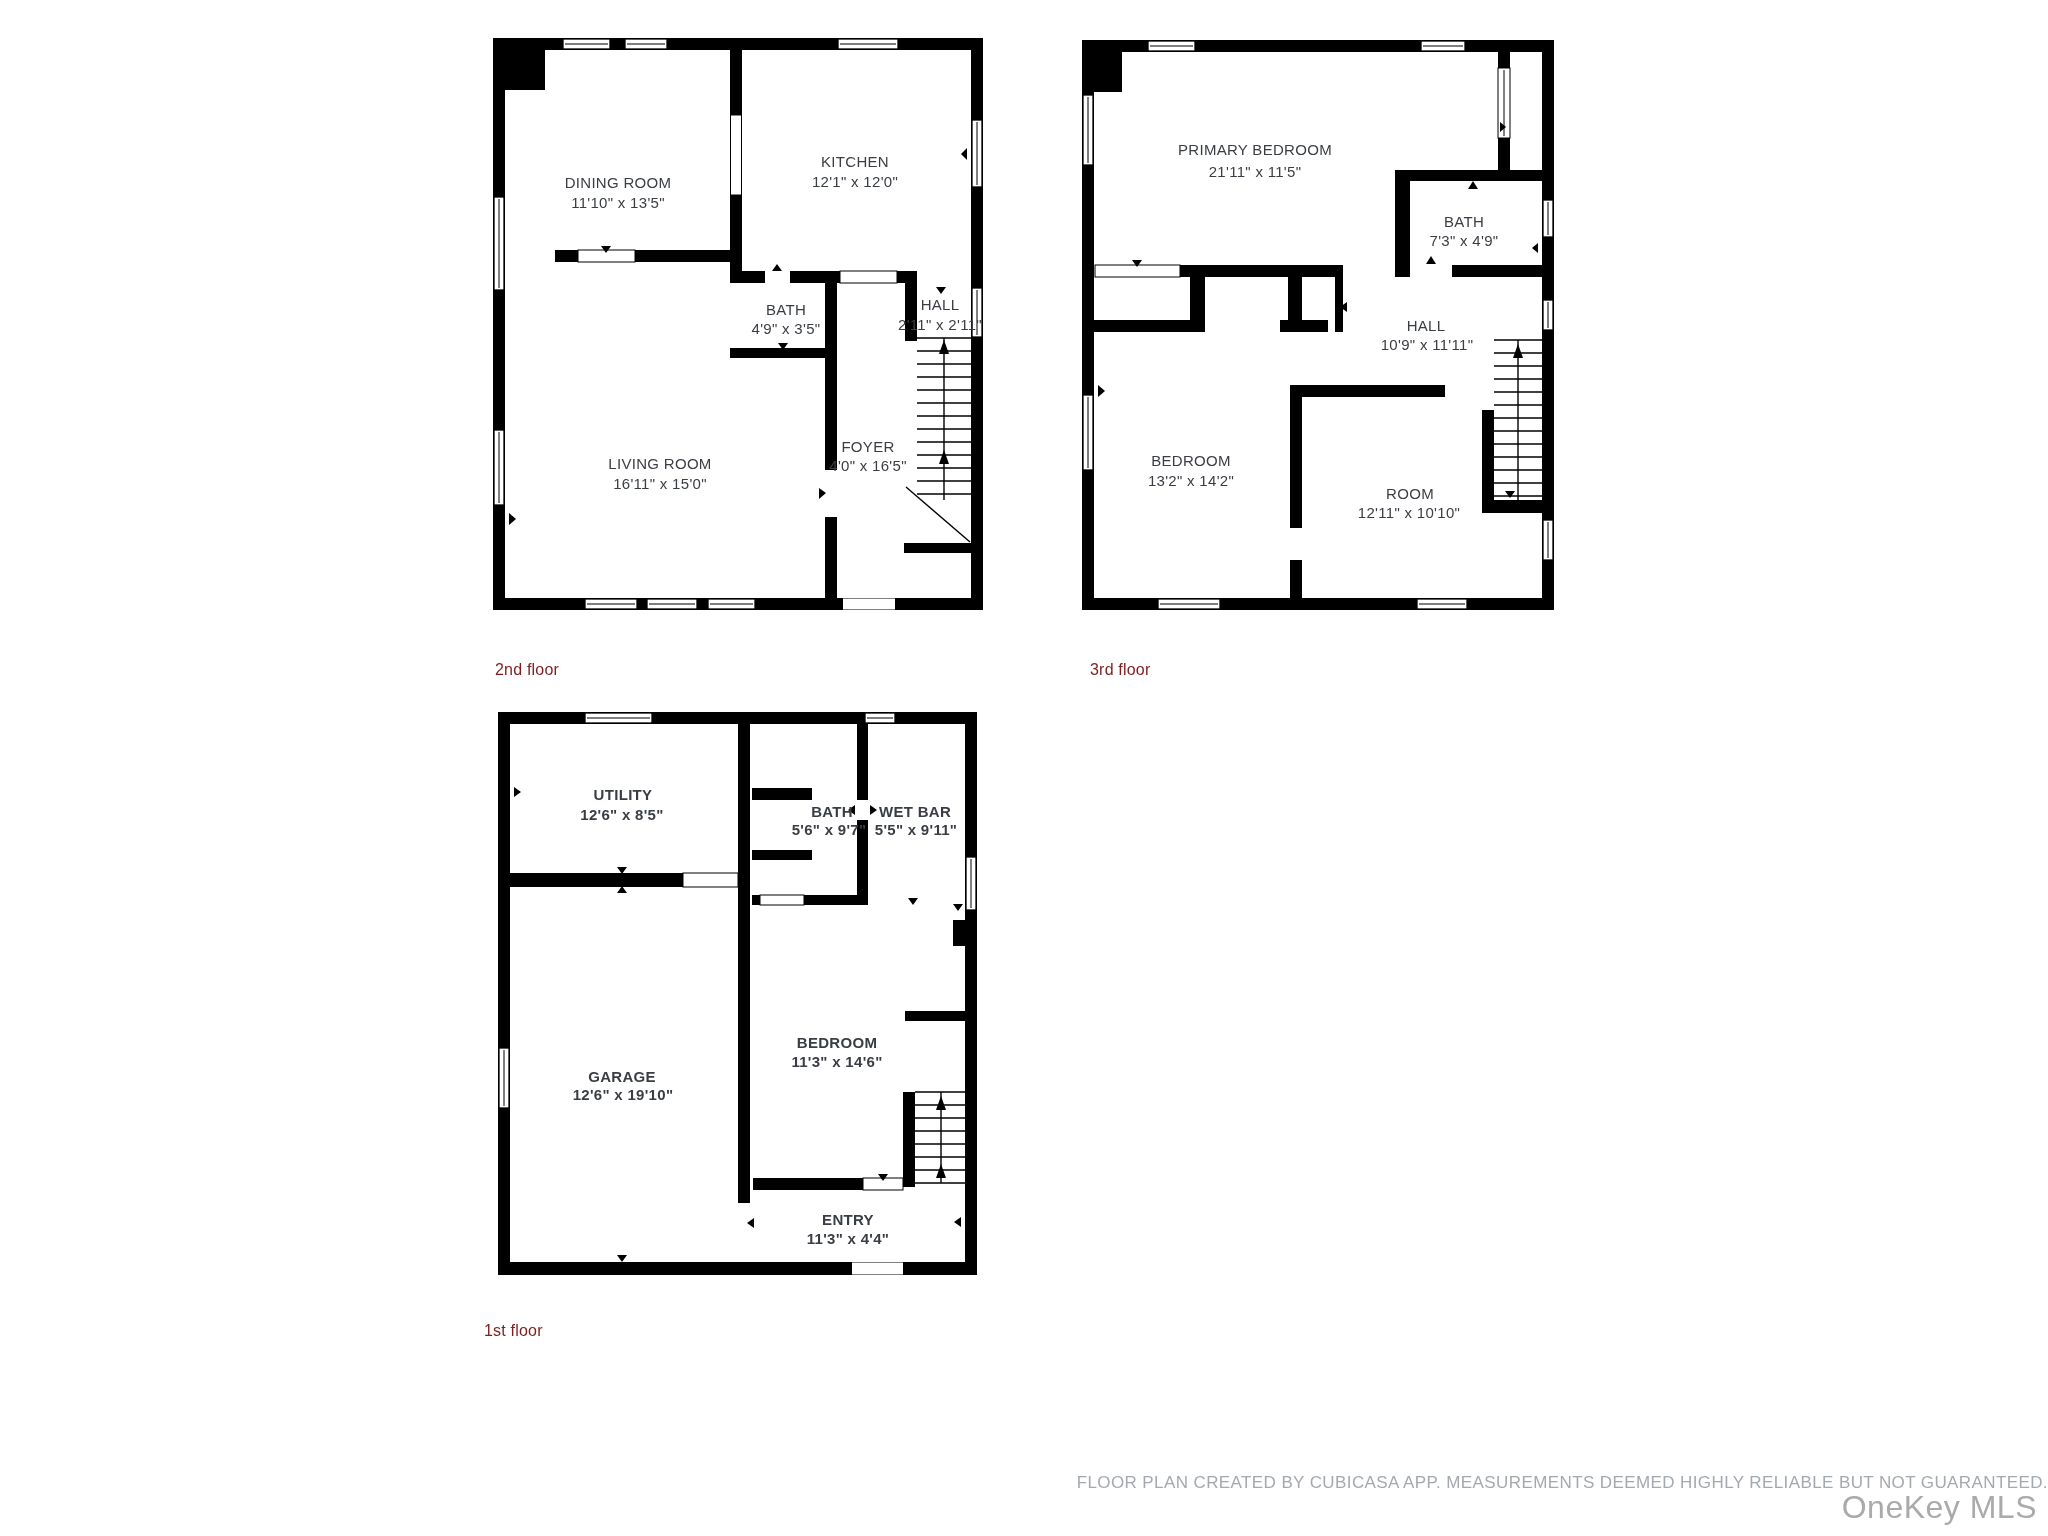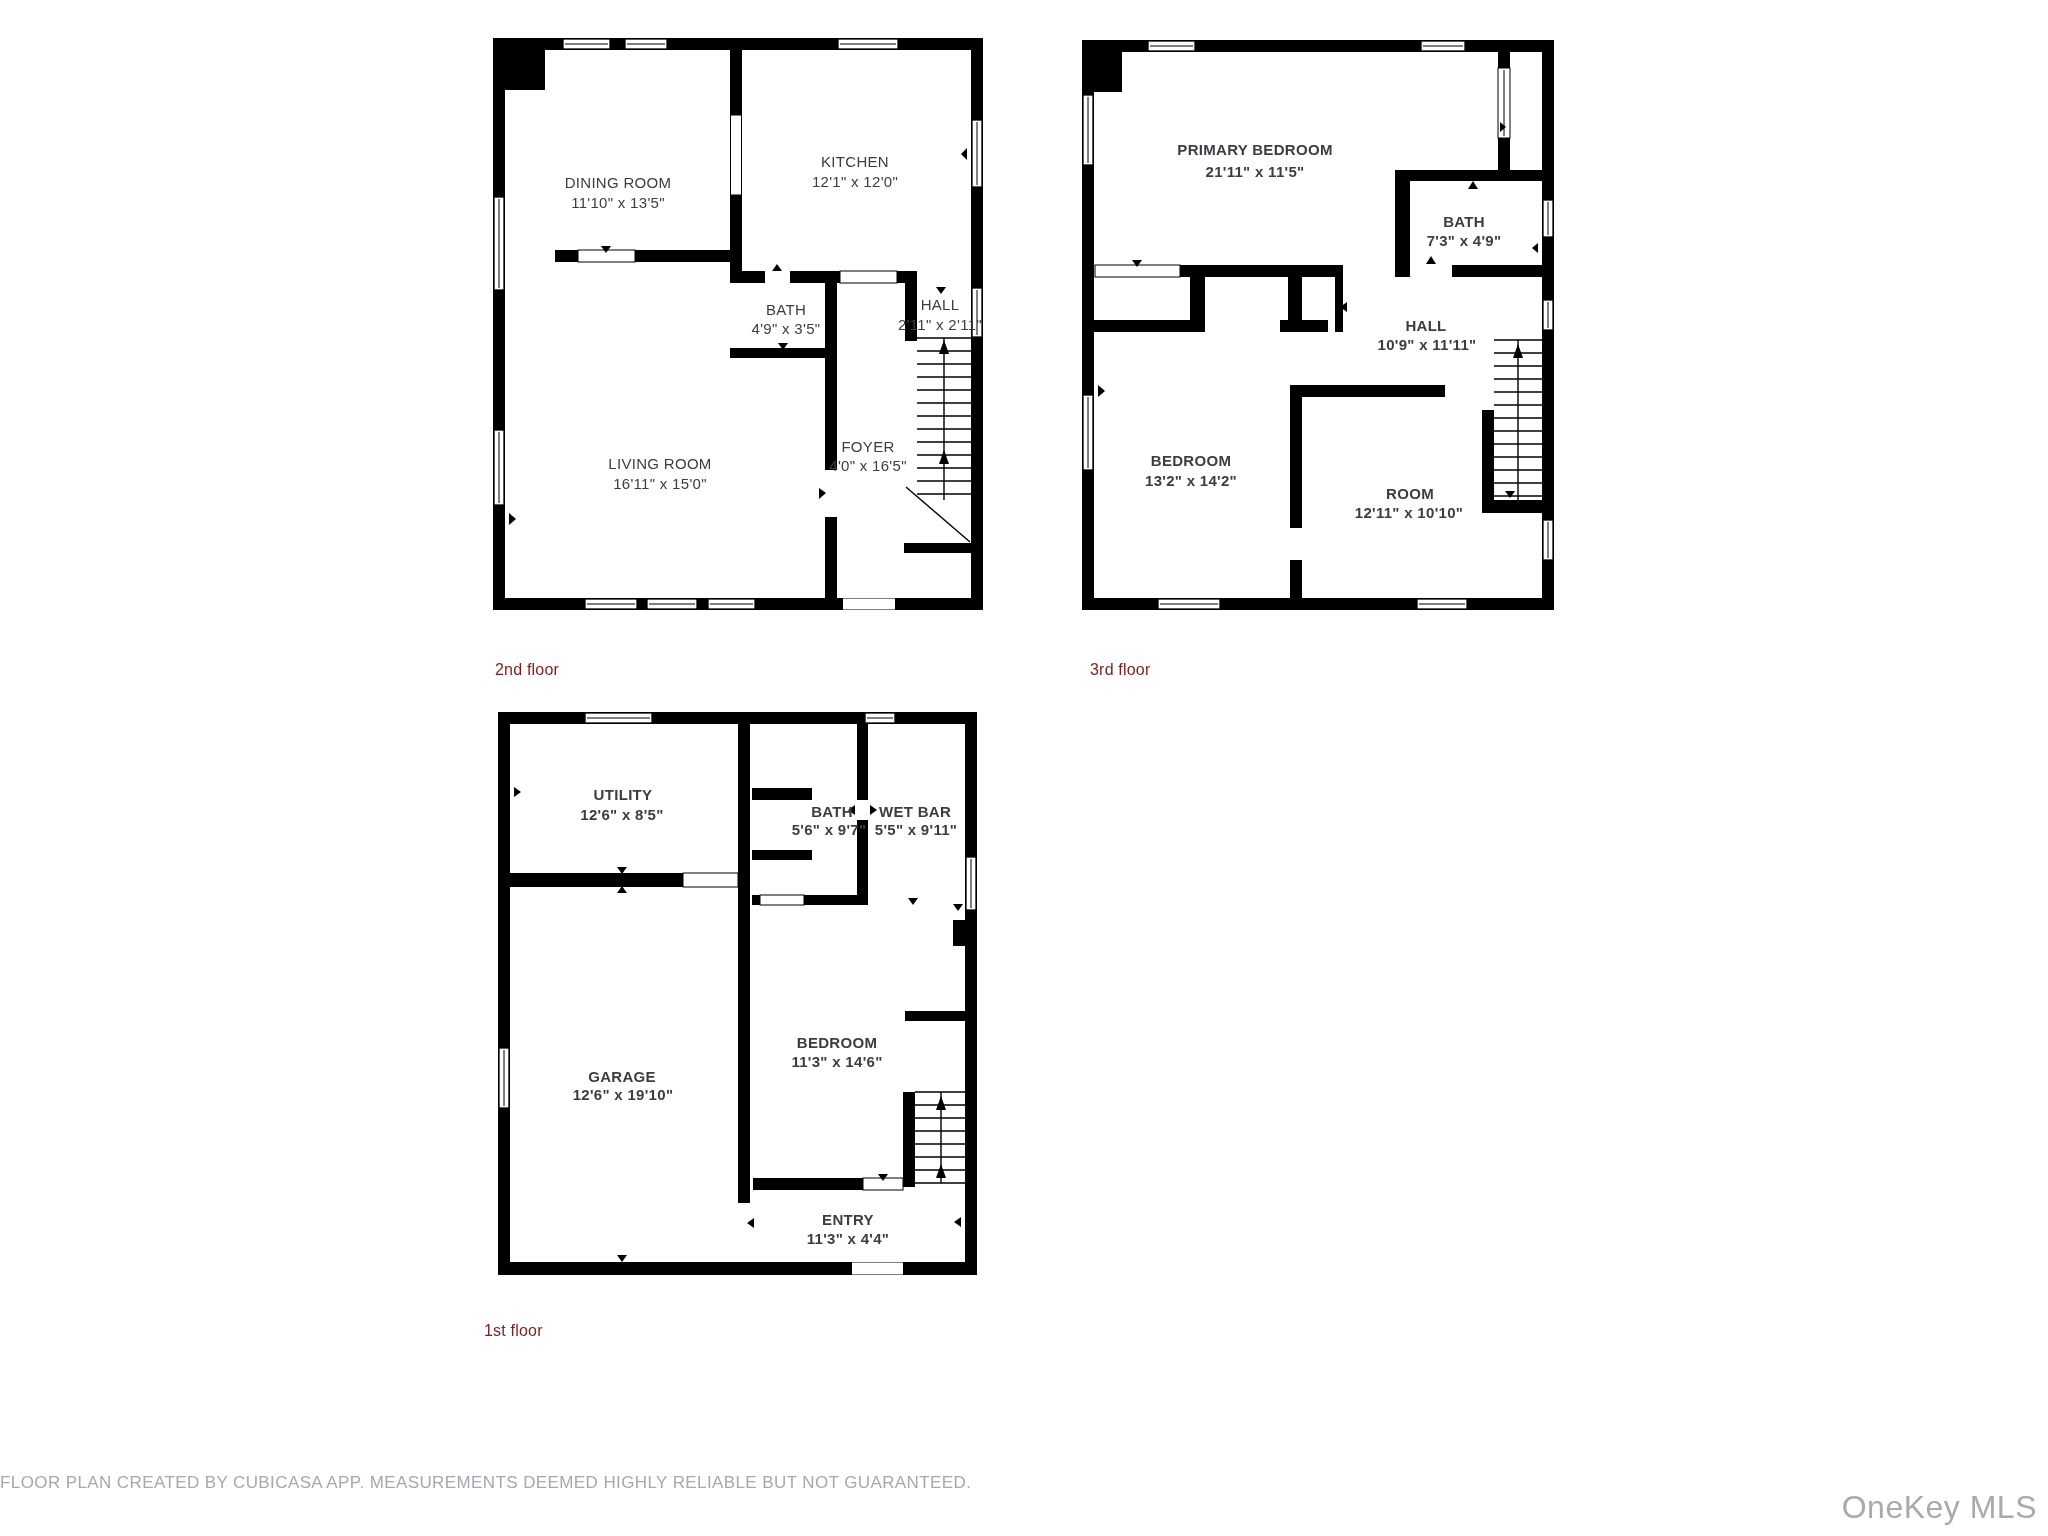--- a/index.html
+++ b/index.html
@@ -131,7 +131,7 @@
   </svg>
 </div>
 
-<div class="plan" style="left:1082px;top:40px;width:466px;height:570px;font-weight:bold;">
+<div class="plan" style="left:1082px;top:40px;width:466px;height:570px;">
   <svg width="472" height="570" viewBox="0 0 472 570">
     <g>
       <rect class="wall" x="0" y="0" width="472" height="12"></rect>

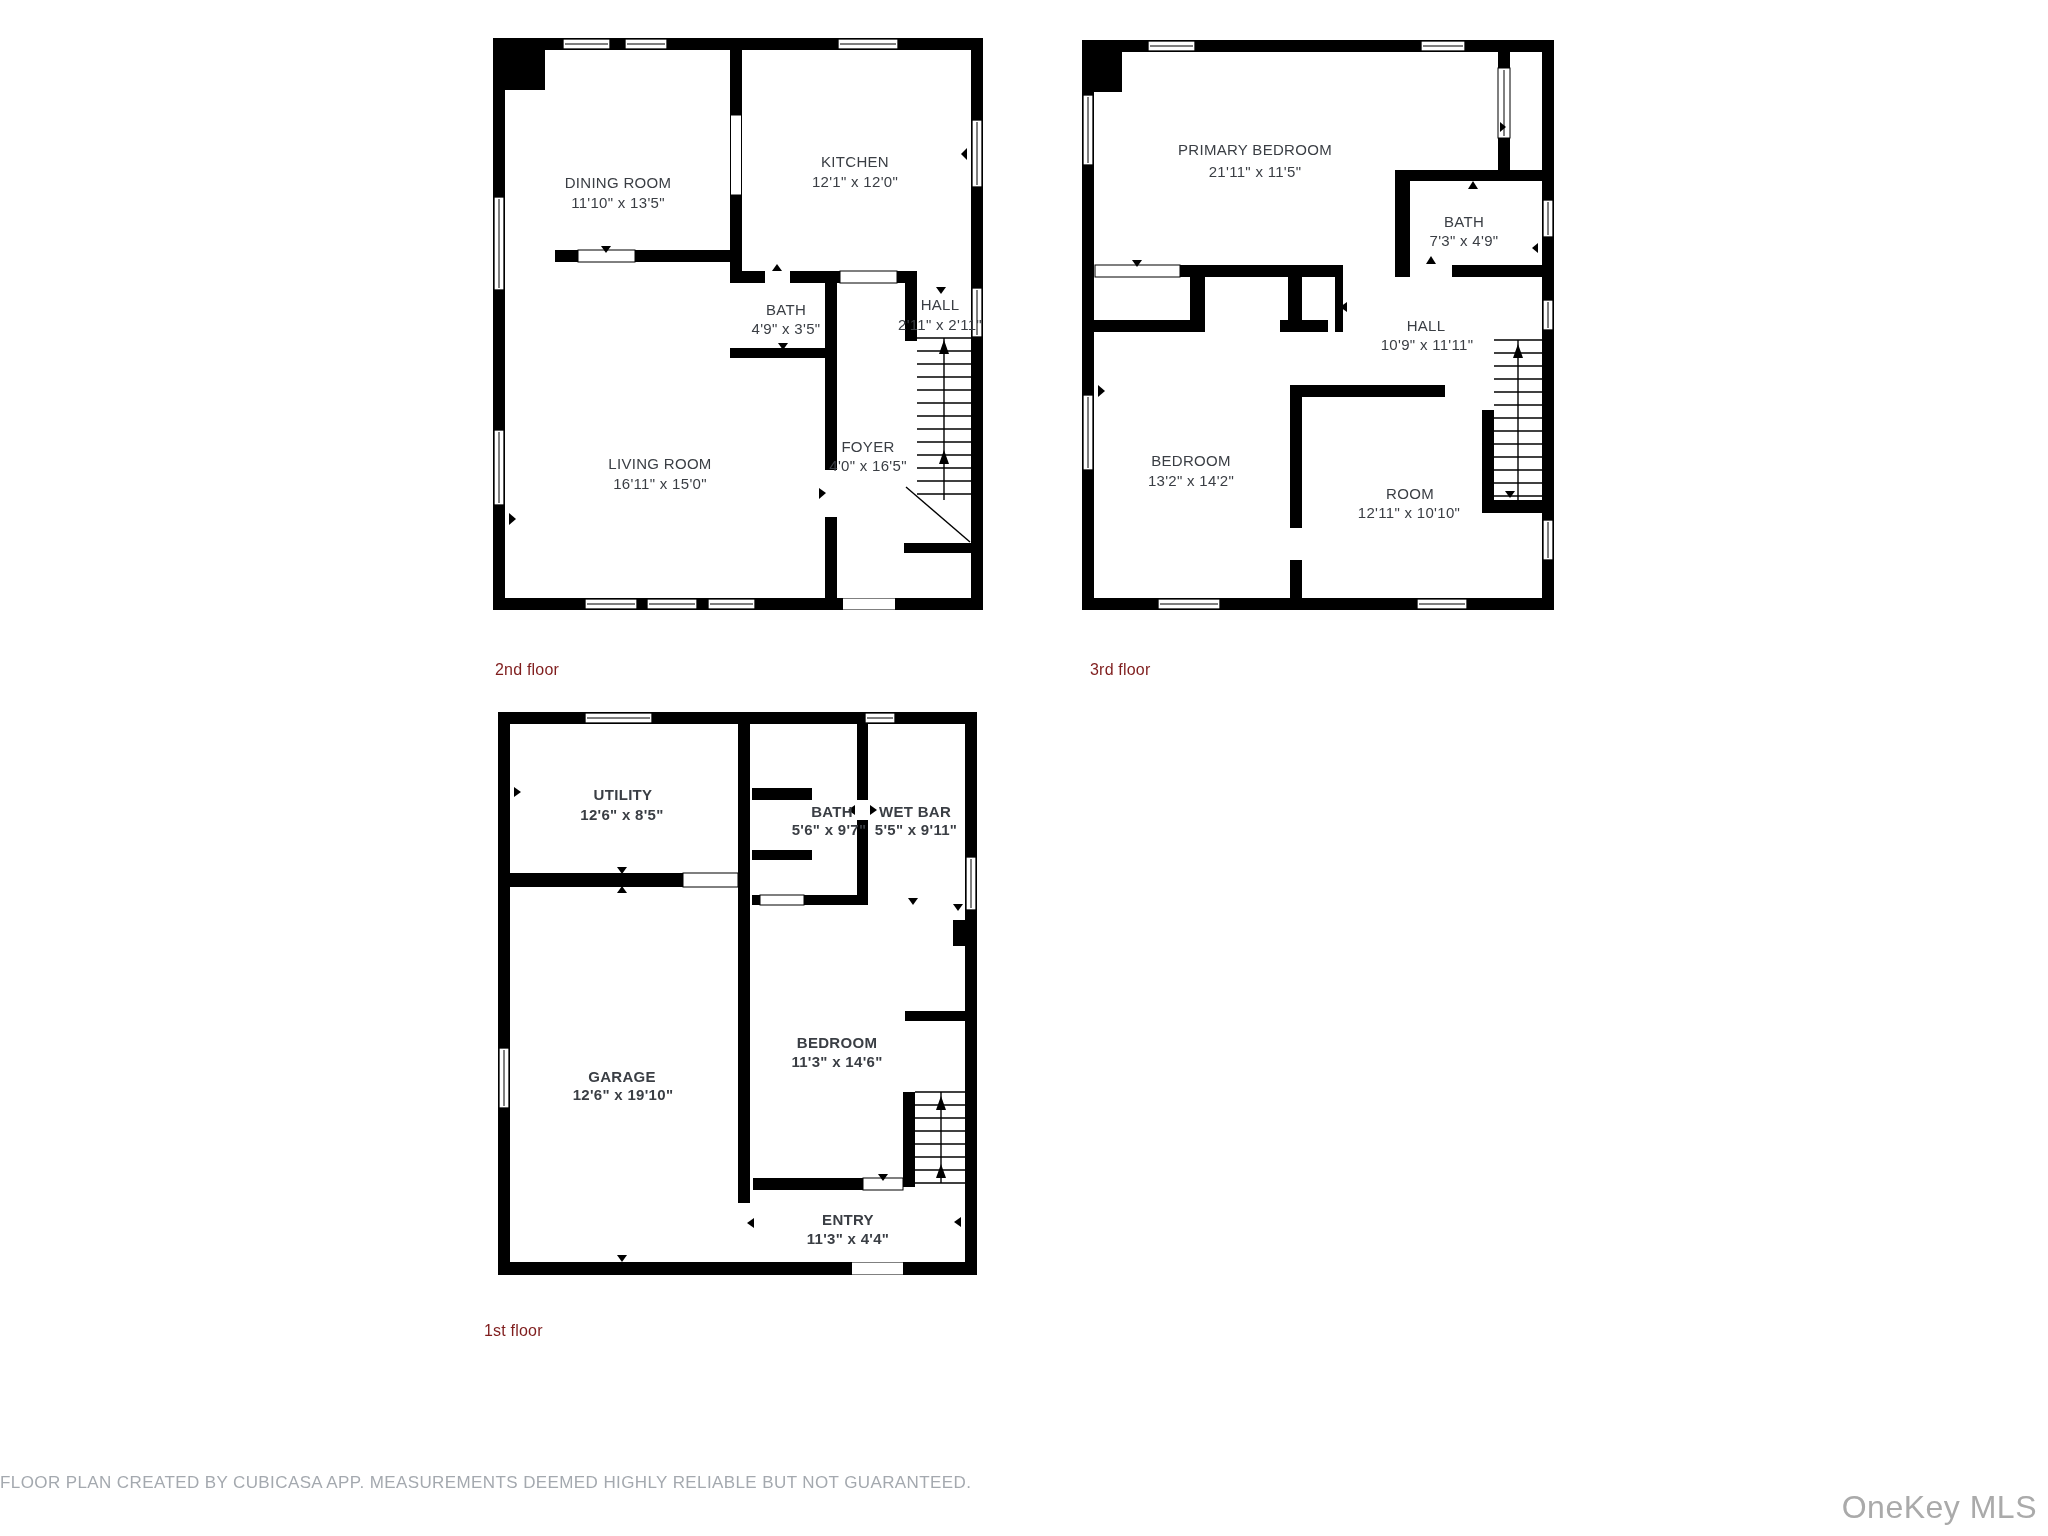--- a/index.html
+++ b/index.html
@@ -24,7 +24,7 @@
     position:absolute;font-size:16px;color:#7f1d1d;letter-spacing:0.2px;
   }
   .footer{
-    position:absolute;left:0;top:1473px;width:100%;text-align:left;
+    position:absolute;left:0;top:1473px;width:100%;text-align:right;
     font-size:17px;letter-spacing:0.4px;color:#a4a9af;
   }
   .watermark{

